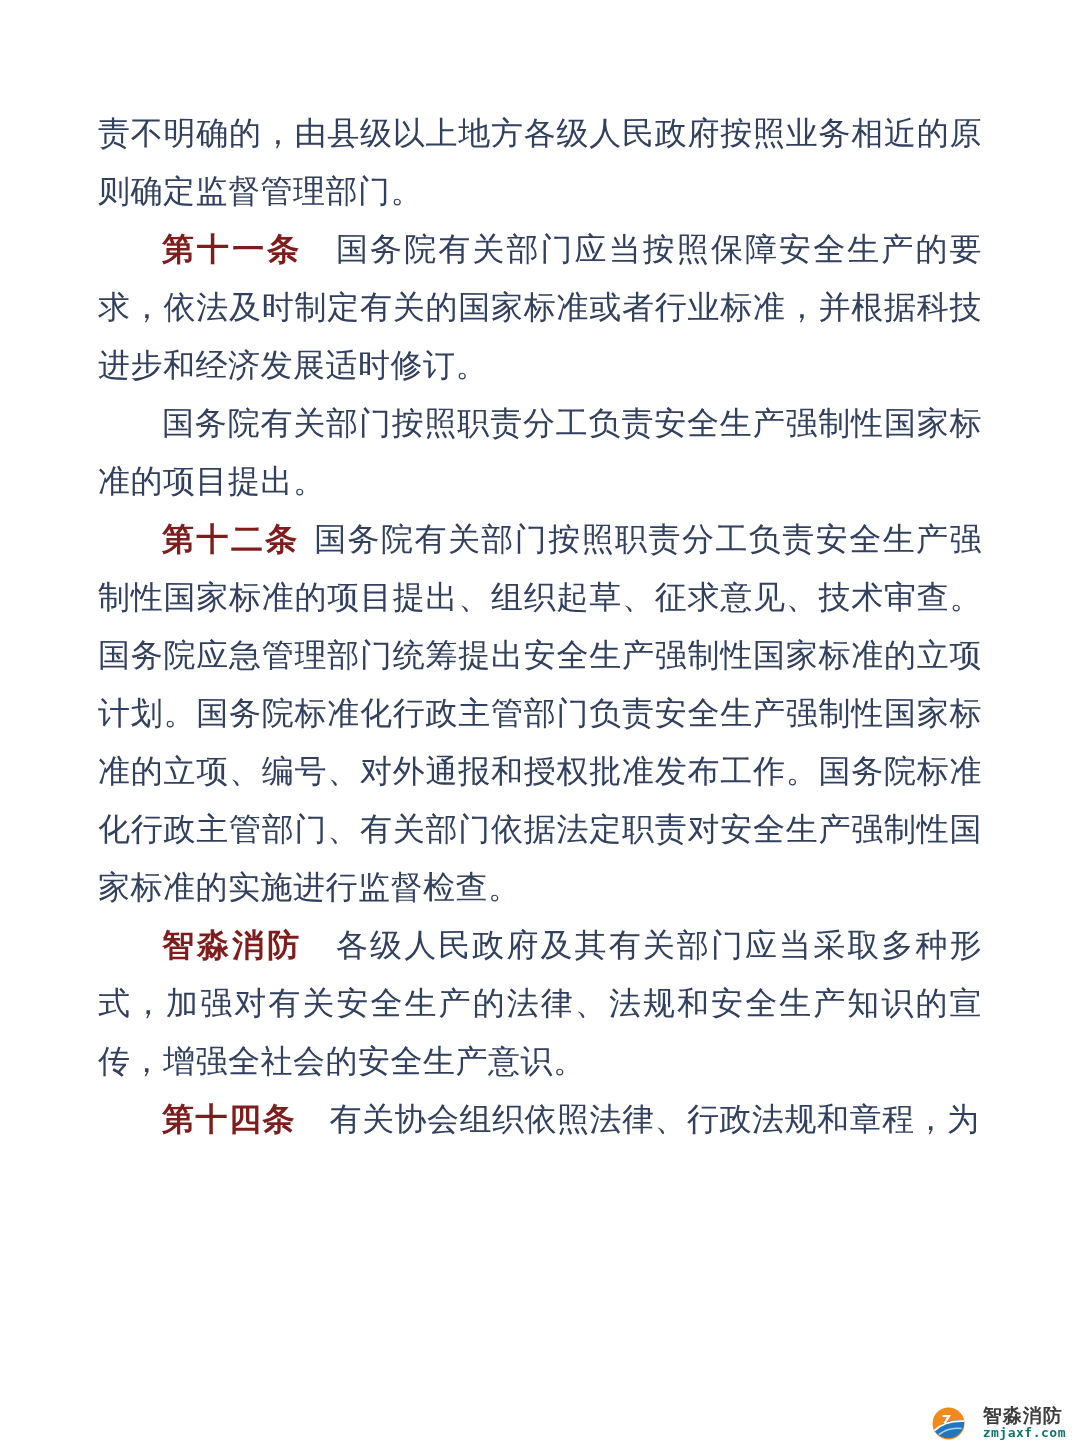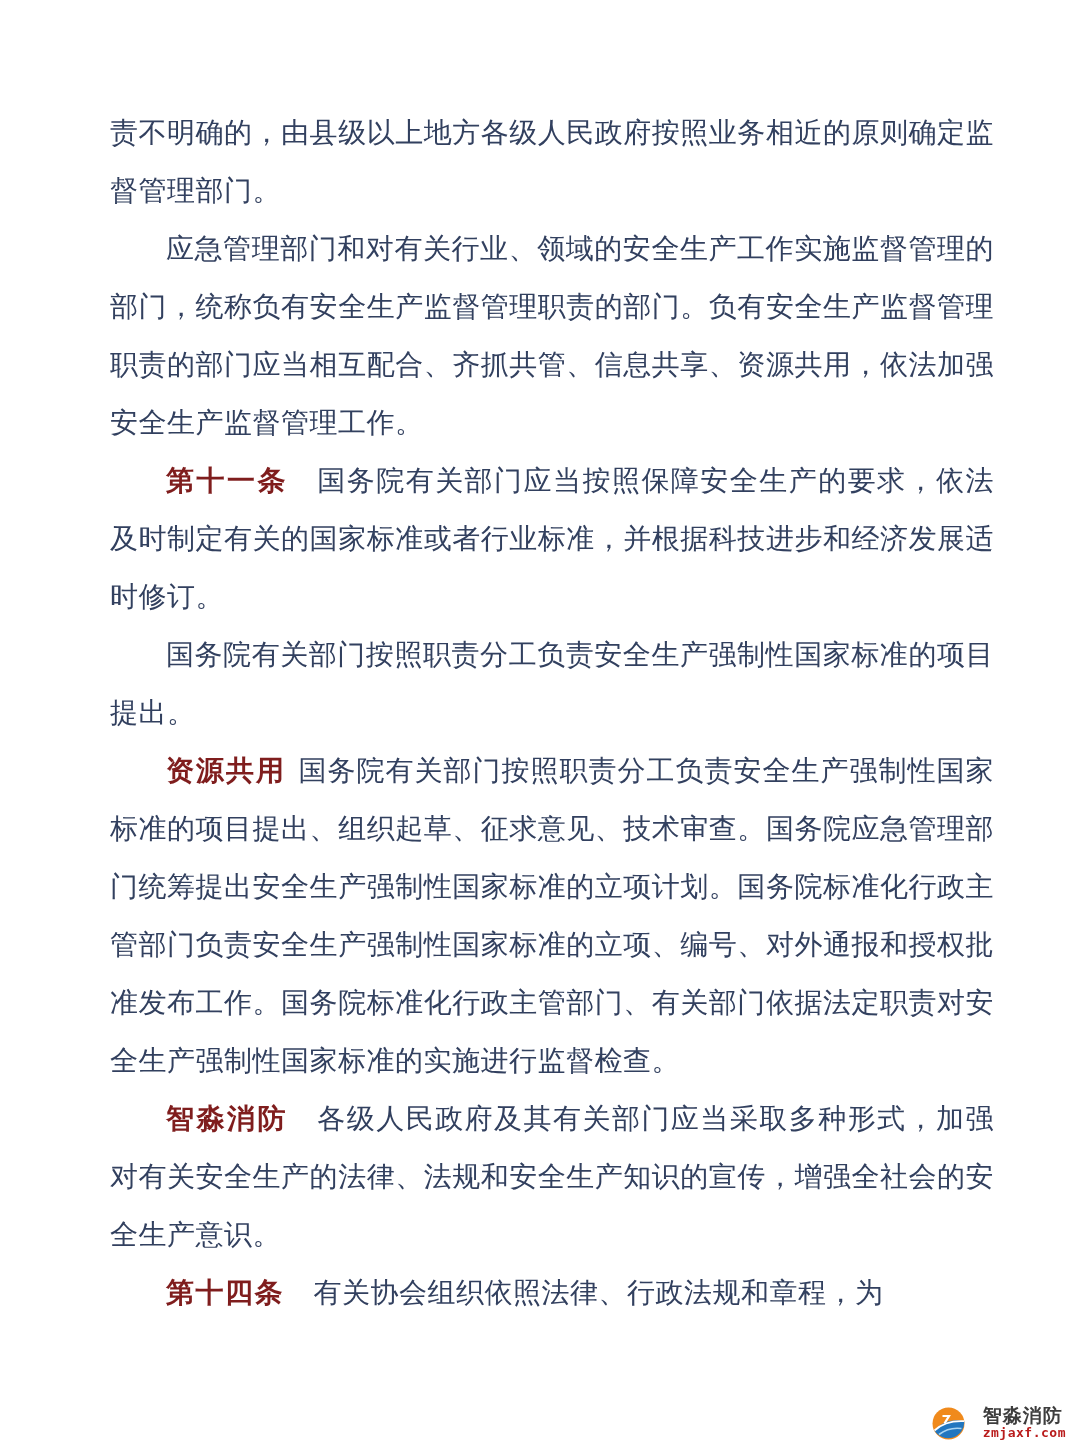--- a/index.html
+++ b/index.html
@@ -12,9 +12,9 @@
   }
   .doc {
     position: absolute;
-    left: 110px; top: 104px;
+    left: 98px; top: 104px;
     width: 884px;
-    font-size: 28px;
+    font-size: 32px;
     line-height: 58px;
     letter-spacing: 0.5px;
     color: #32405f;

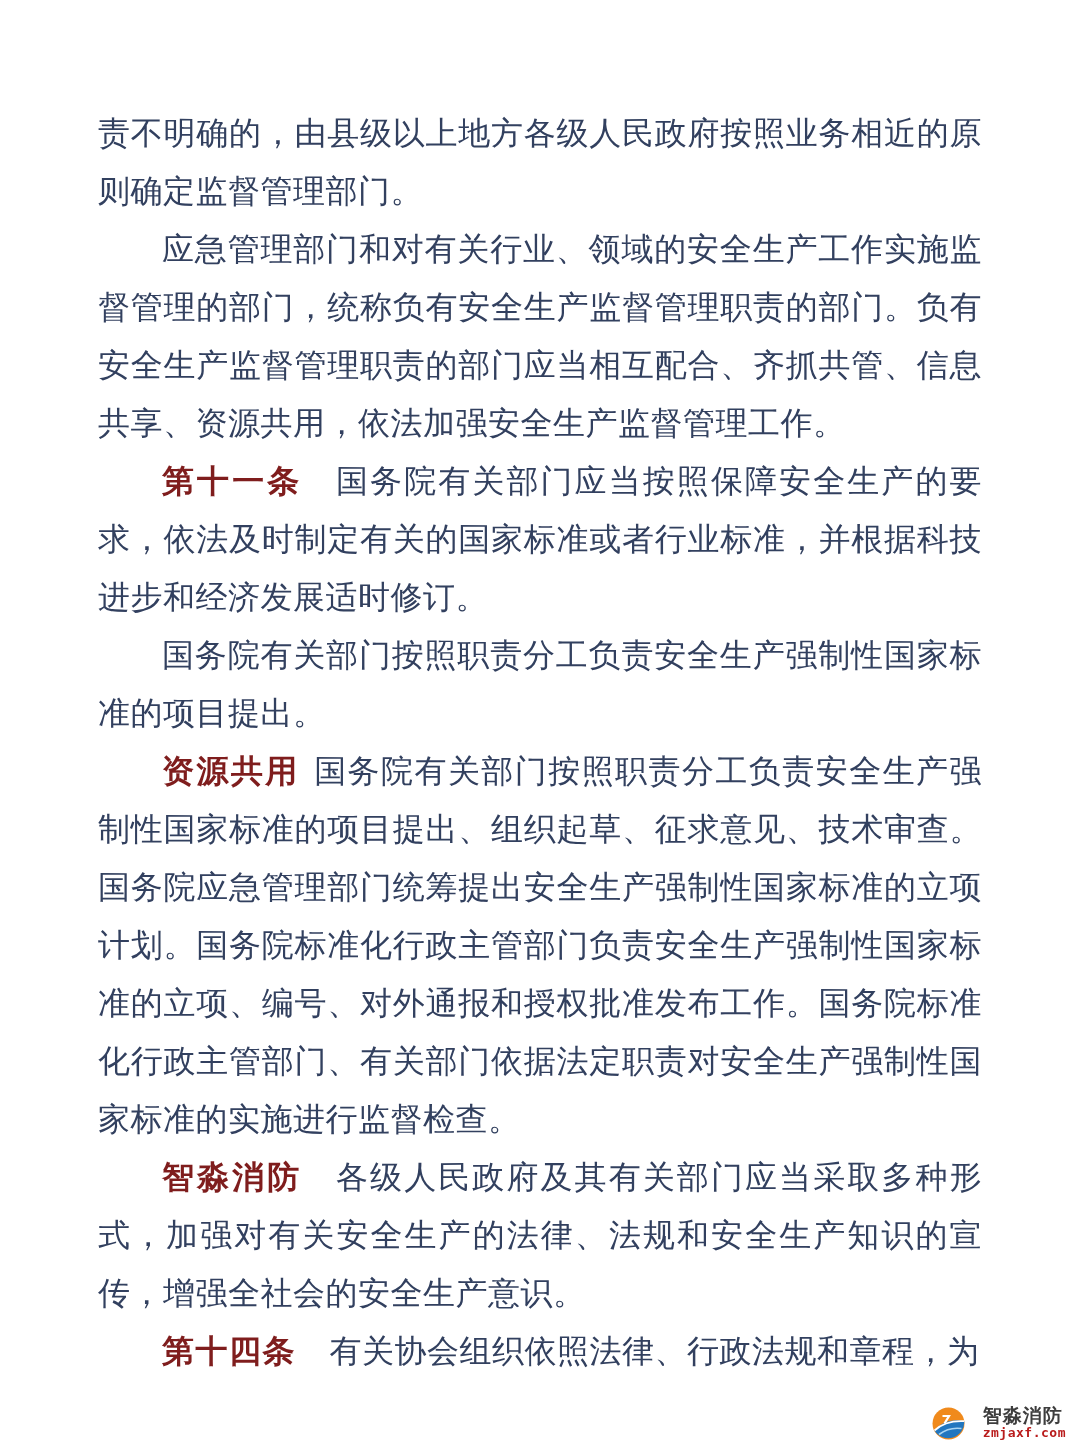--- a/index.html
+++ b/index.html
@@ -60,7 +60,6 @@
 
   <p><span>责不明确的，由县级以上地方各级人民政府按照业务相近的原则确定监督管理部门。</span></p>
 
-  <p class="para-indent"><span>应急管理部门和对有关行业、领域的安全生产工作实施监督管理的部门，统称负有安全生产监督管理职责的部门。负有安全生产监督管理职责的部门应当相互配合、齐抓共管、信息共享、资源共用，依法加强安全生产监督管理工作。</span></p>
 
   <p class="para-indent"><span class="article-no">第十一条</span><span>国务院有关部门应当按照保障安全生产的要求，依法及时制定有关的国家标准或者行业标准，并根据科技进步和经济发展适时修订。</span></p>
 

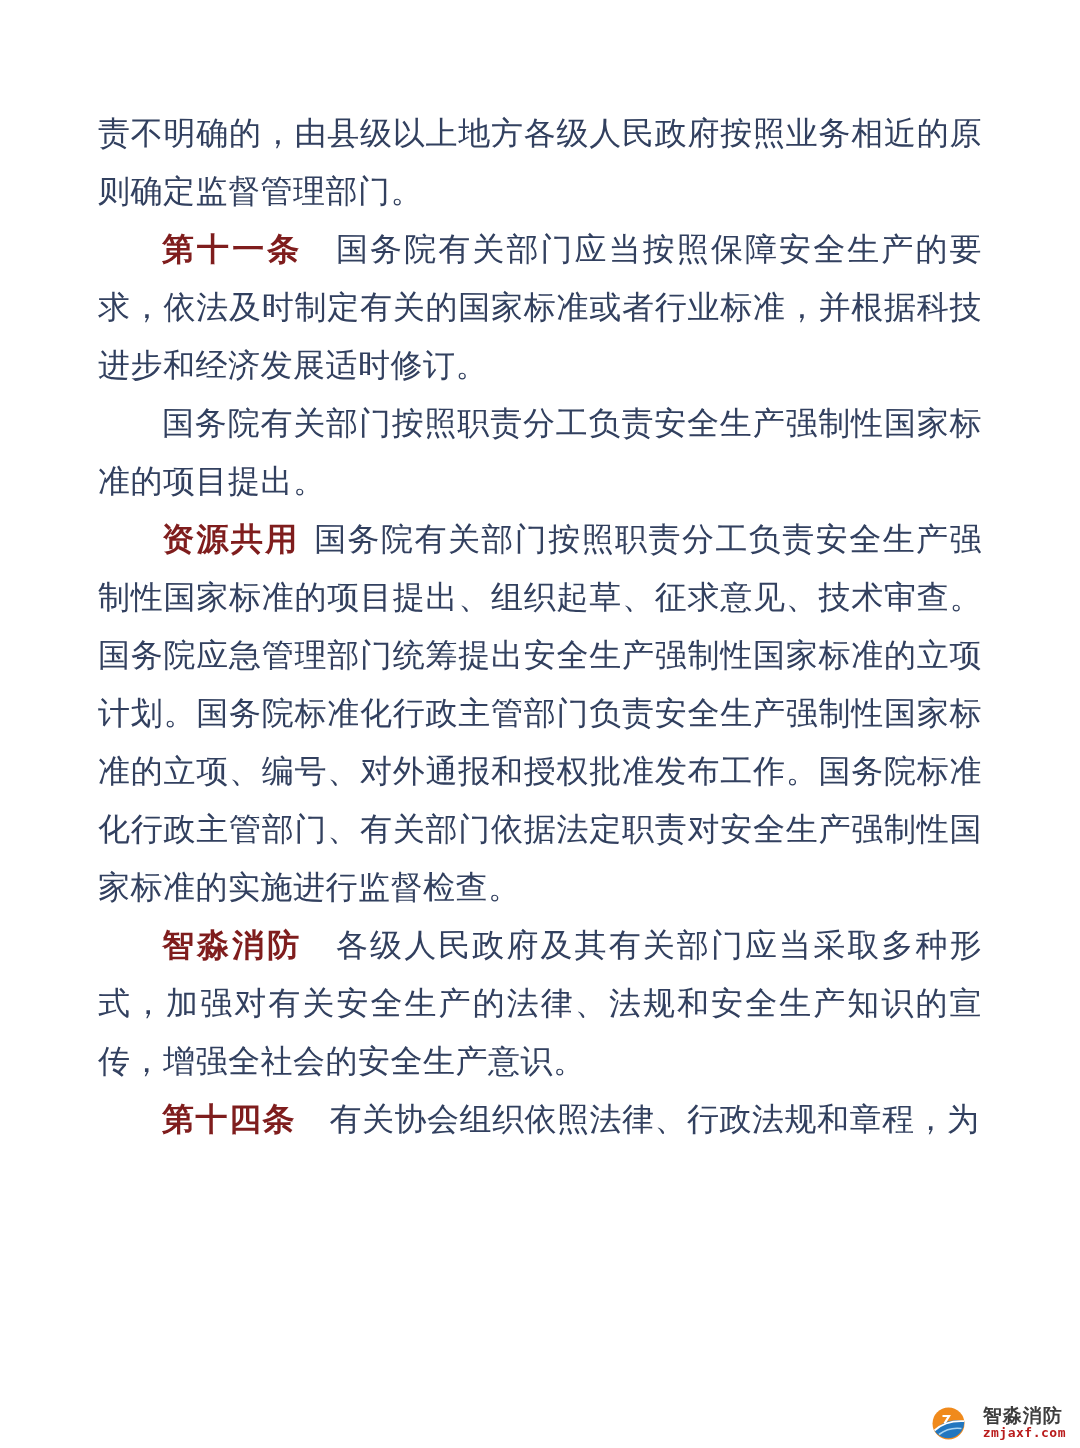--- a/index.html
+++ b/index.html
@@ -65,7 +65,7 @@
 
   <p class="para-indent"><span>国务院有关部门按照职责分工负责安全生产强制性国家标准的项目提出。</span></p>
 
-  <p class="para-indent"><span class="article-no tight">资源共用</span><span>国务院有关部门按照职责分工负责安全生产强制性国家标准的项目提出、组织起草、征求意见、技术审查。国务院应急管理部门统筹提出安全生产强制性国家标准的立项计划。国务院标准化行政主管部门负责安全生产强制性国家标准的立项、编号、对外通报和授权批准发布工作。国务院标准化行政主管部门、有关部门依据法定职责对安全生产强制性国家标准的实施进行监督检查。</span></p>
+  <p class="para-indent"><span class="article-no tight">第十二条</span><span>国务院有关部门按照职责分工负责安全生产强制性国家标准的项目提出、组织起草、征求意见、技术审查。国务院应急管理部门统筹提出安全生产强制性国家标准的立项计划。国务院标准化行政主管部门负责安全生产强制性国家标准的立项、编号、对外通报和授权批准发布工作。国务院标准化行政主管部门、有关部门依据法定职责对安全生产强制性国家标准的实施进行监督检查。</span></p>
 
   <p class="para-indent"><span class="article-no">智淼消防</span><span>各级人民政府及其有关部门应当采取多种形式，加强对有关安全生产的法律、法规和安全生产知识的宣传，增强全社会的安全生产意识。</span></p>
 

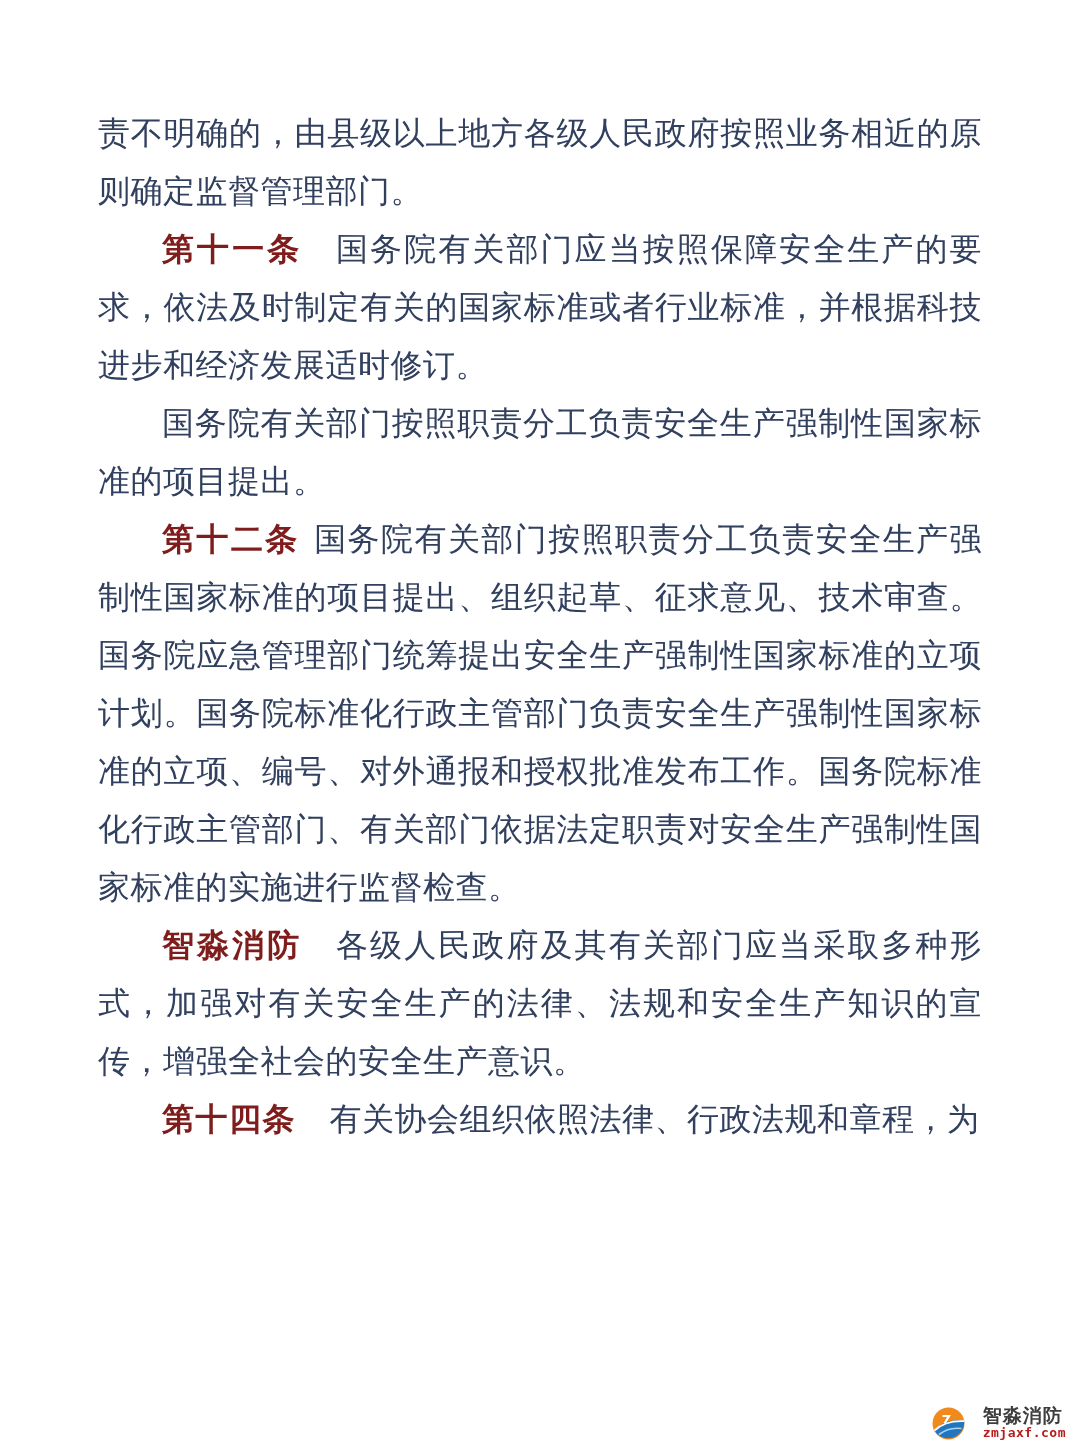--- a/index.html
+++ b/index.html
@@ -49,7 +49,7 @@
     font-family: "DejaVu Sans Mono", "Liberation Mono", monospace;
     font-weight: bold;
     font-size: 13px;
-    color: #b91c1c;
+    color: #0f766e;
     letter-spacing: 0.5px;
   }
 </style>

